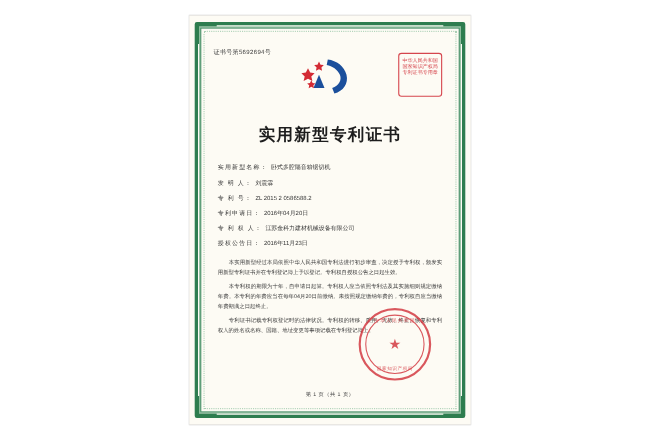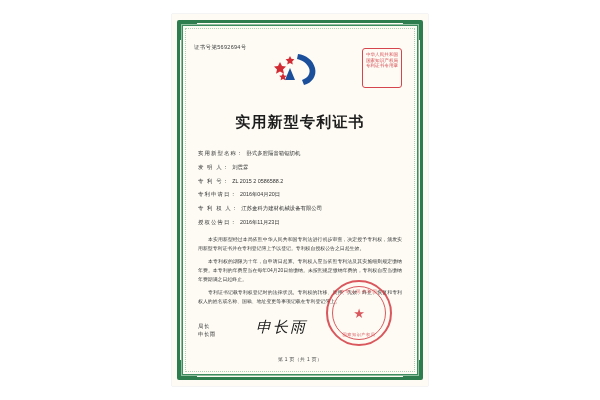--- a/index.html
+++ b/index.html
@@ -299,11 +299,6 @@
         <p>专利证书记载专利权登记时的法律状况。专利权的转移、质押、无效、终止、恢复和专利权人的姓名或名称、国籍、地址变更等事项记载在专利登记簿上。</p>
       </div>
 
-      <div class="sign-area">
-        <div class="director">局长</div>
-        <div class="director">申长雨</div>
-        <div class="signature">申长雨</div>
-      </div>
 
       <div class="round-seal">
         <div class="seal-text-top">中华人民共和国</div>

